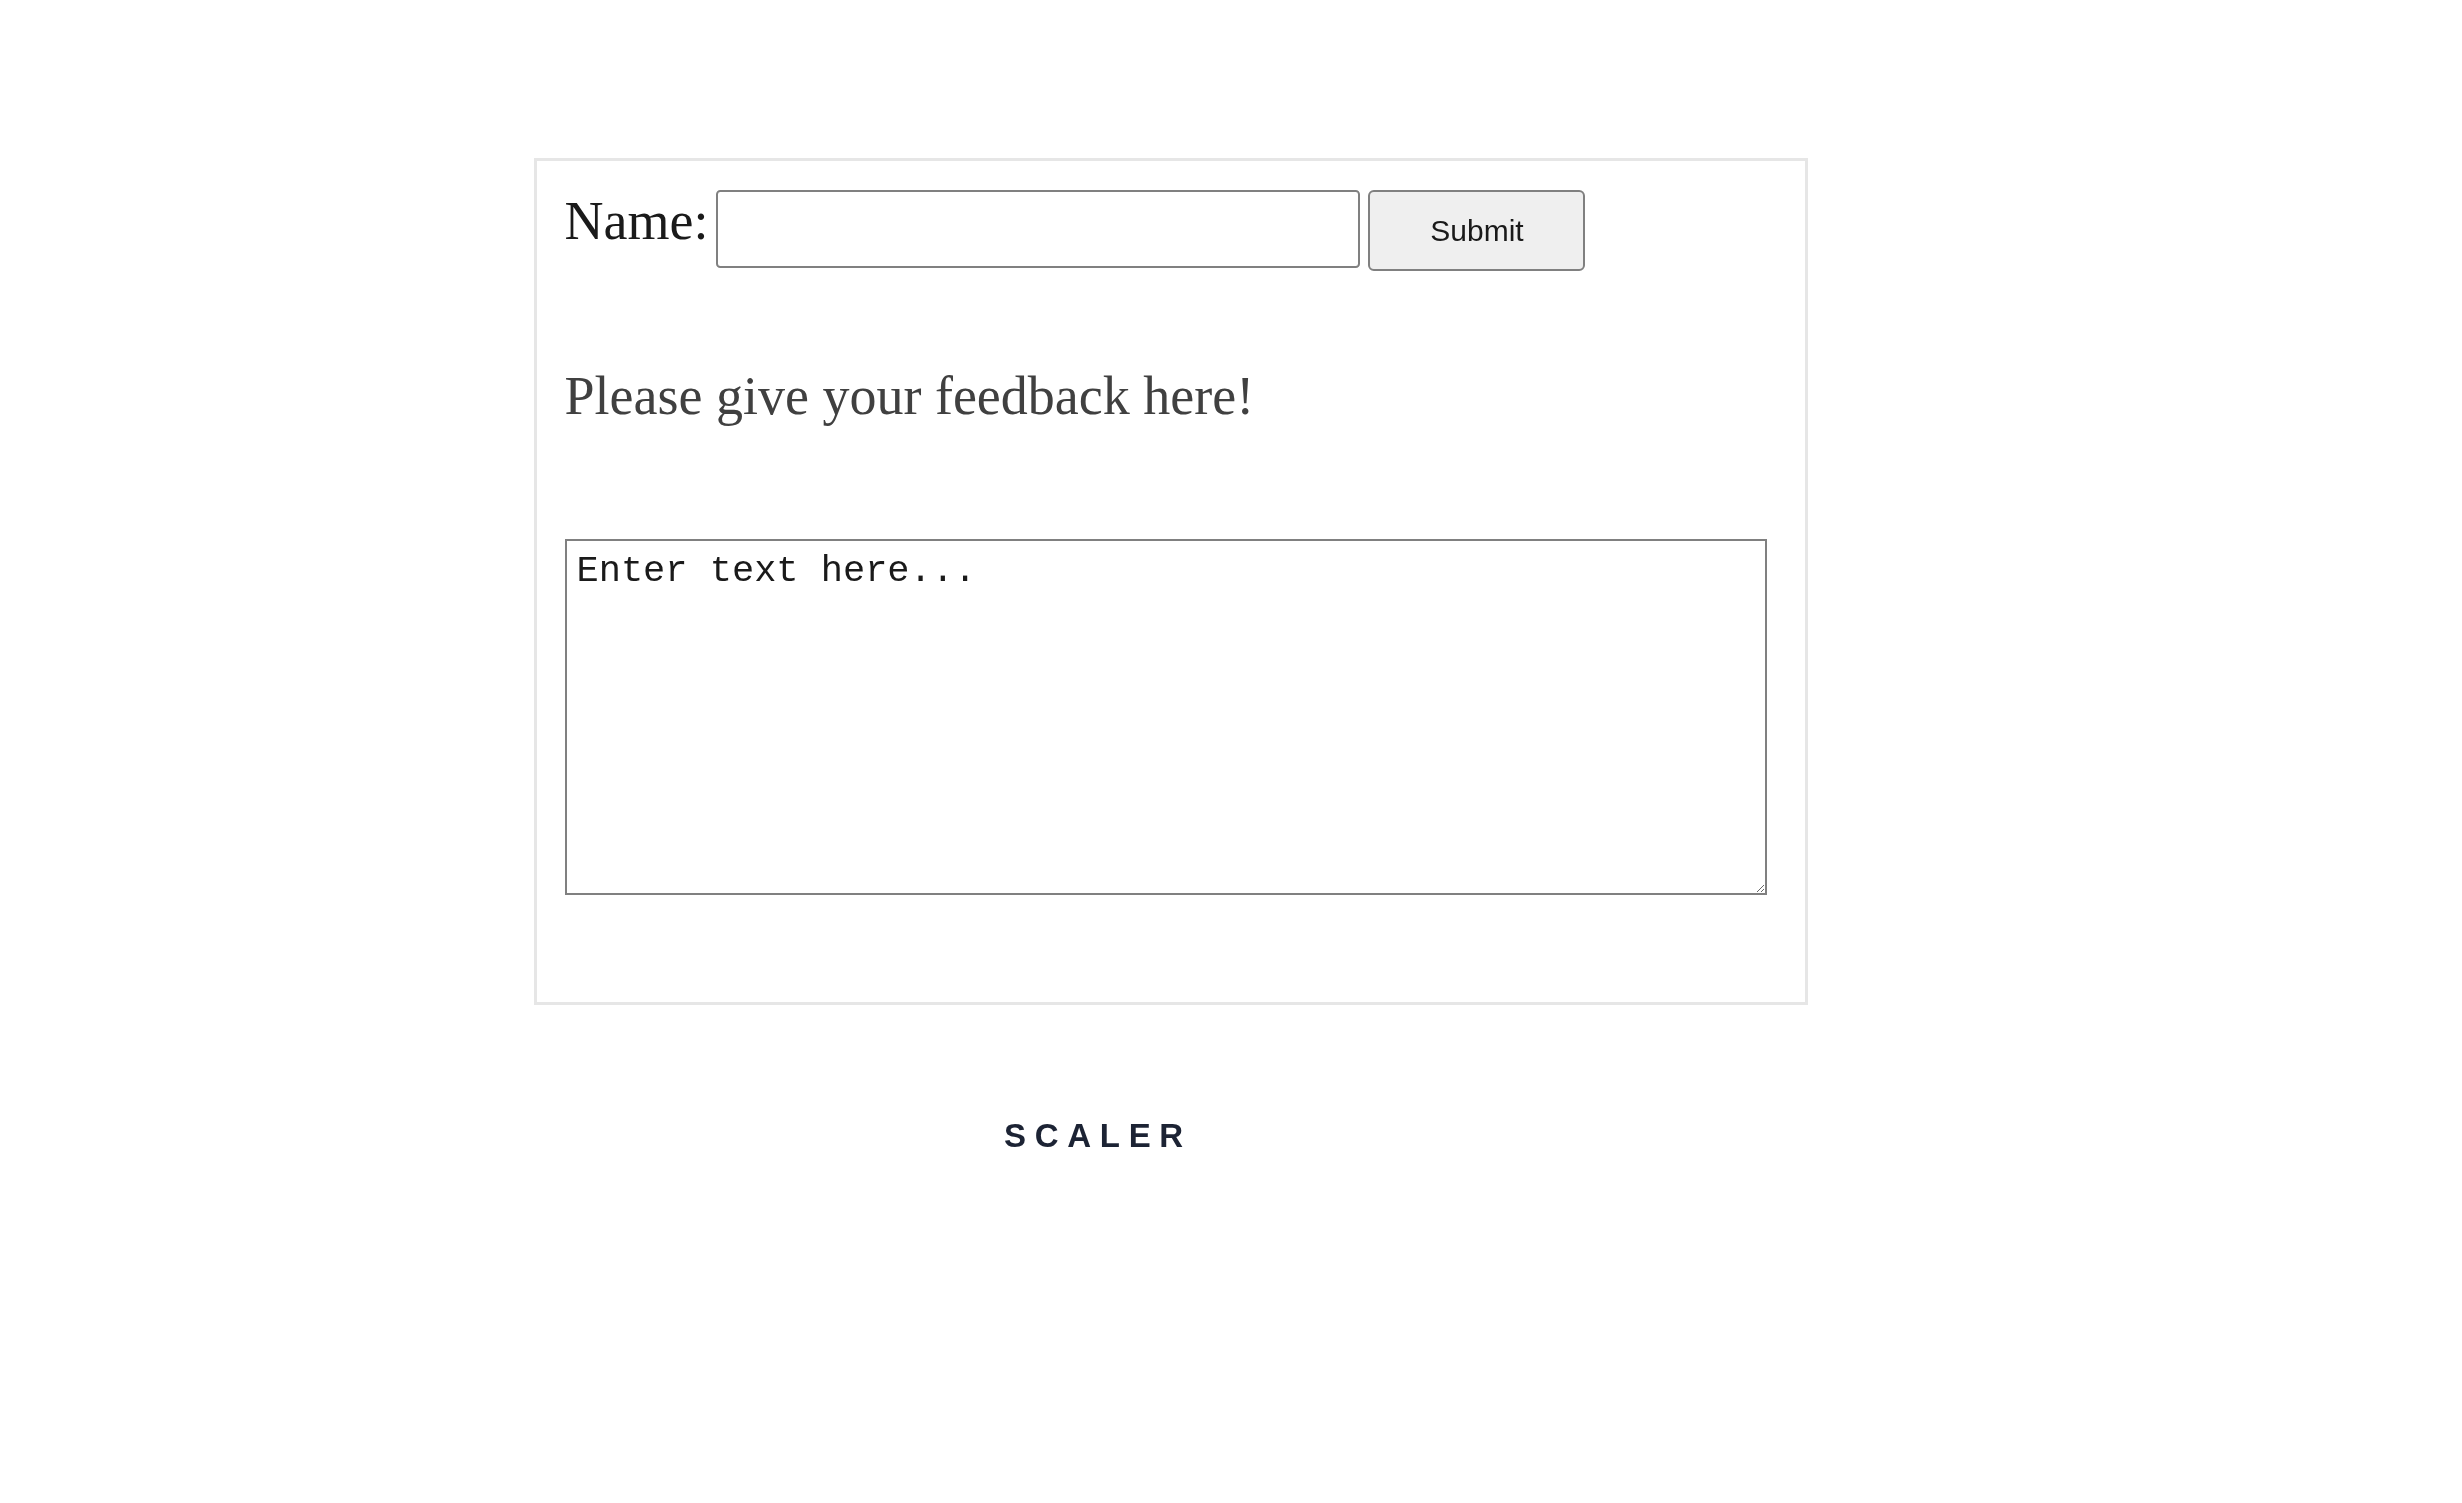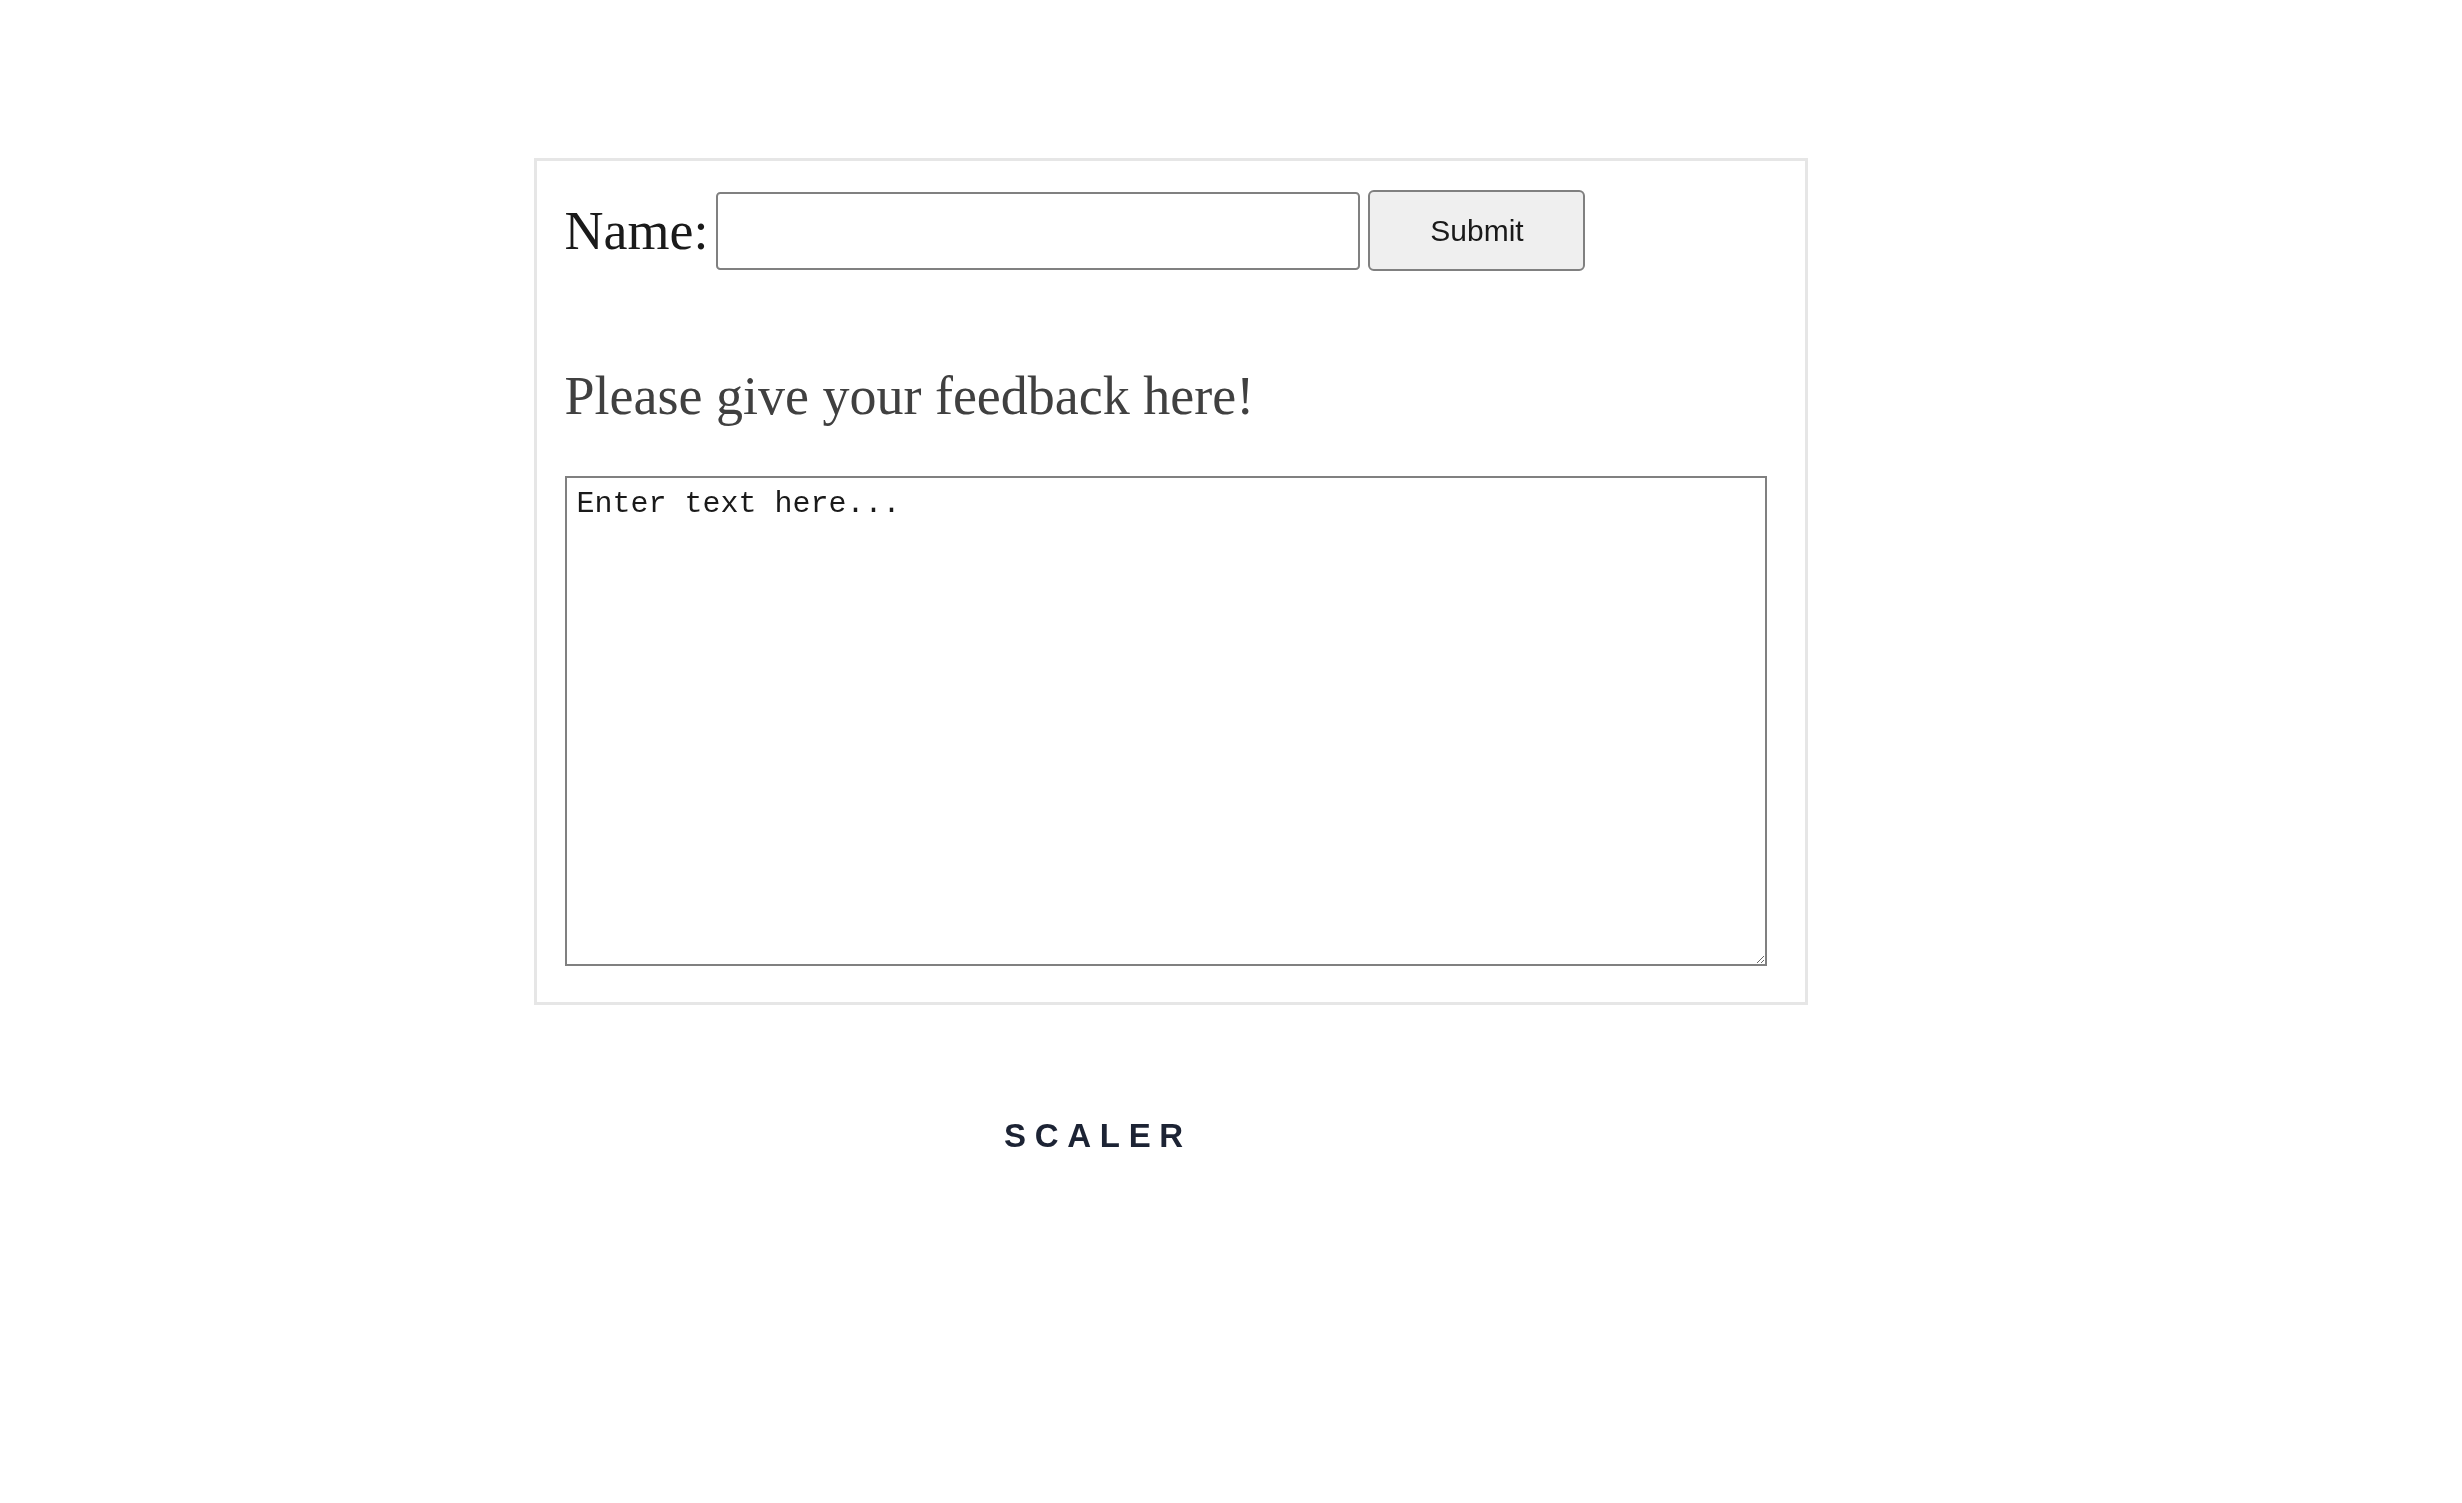--- a/index.html
+++ b/index.html
@@ -26,7 +26,6 @@
     }
     .form-row {
       display: flex;
-      align-items: center;
       gap: 8px;
       margin-bottom: 5.8px;
     }

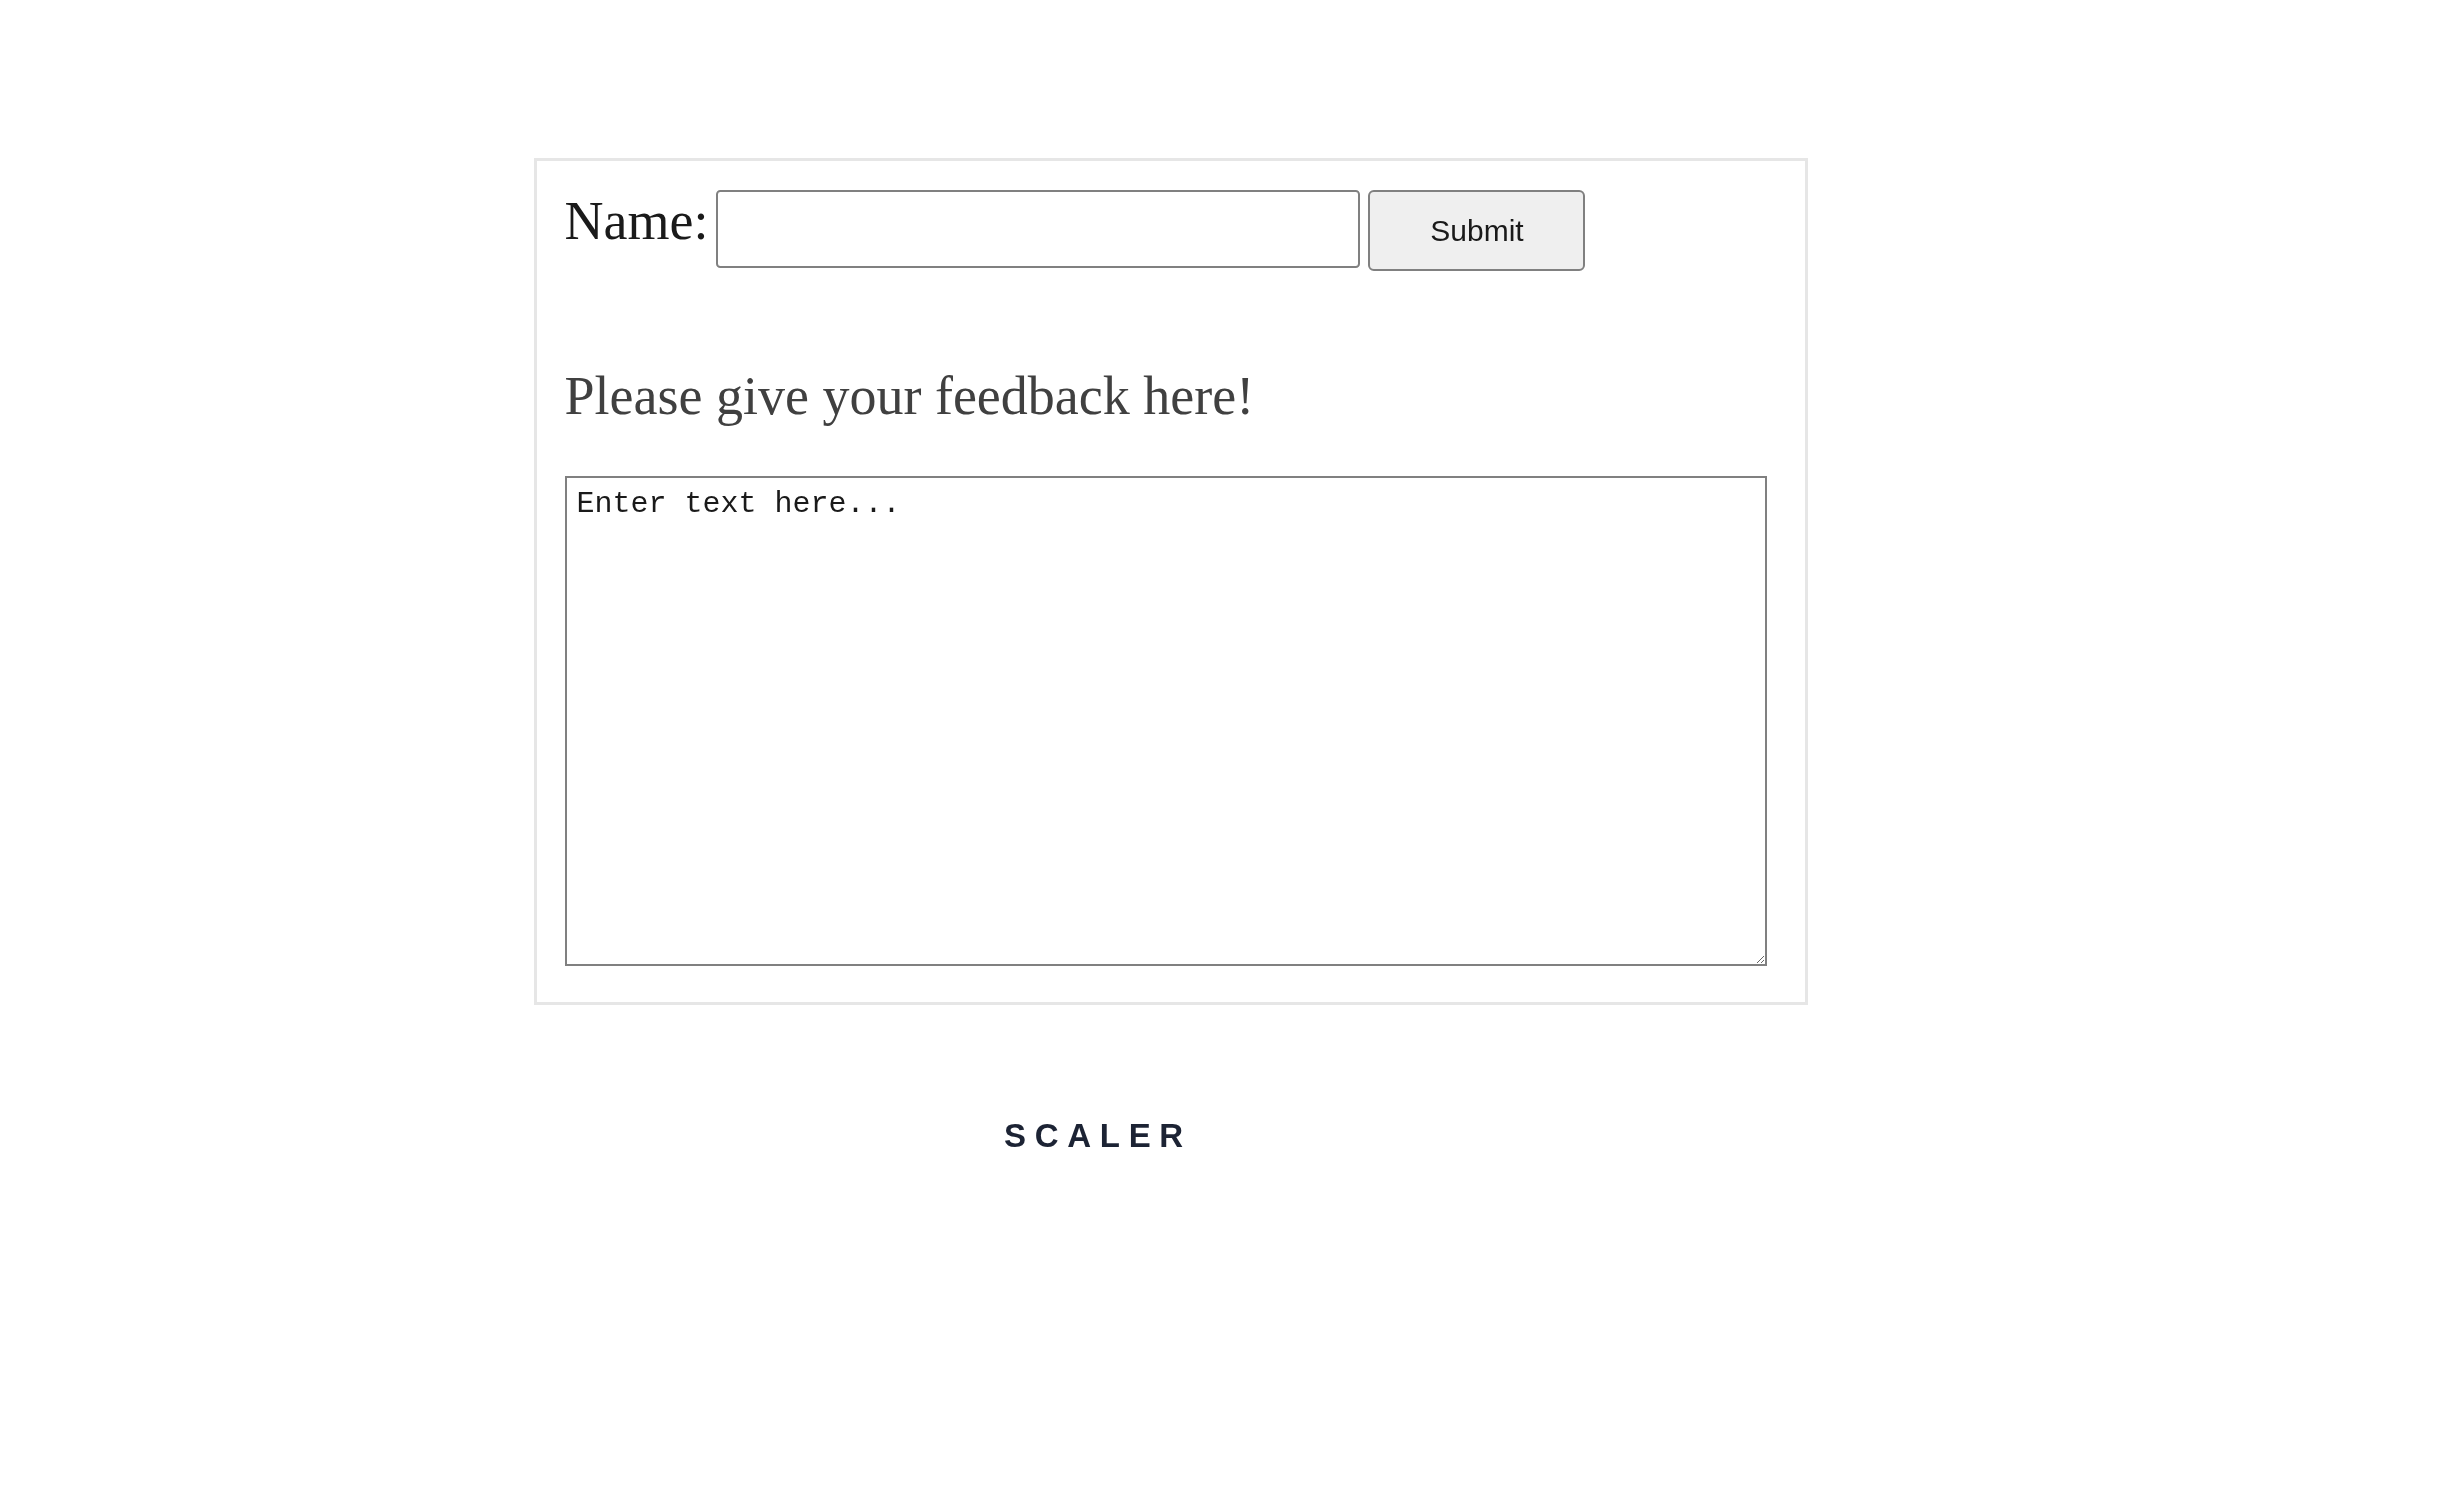--- a/index.html
+++ b/index.html
@@ -64,11 +64,11 @@
     .feedback-textarea {
       display: block;
       width: 1202px;
-      height: 490px;
+      height: 356px;
       border: 2.2px solid #808080;
-      margin-top: 49px;
+      margin-top: 112px;
       font-family: "Courier New", Courier, monospace;
-      font-size: 30px;
+      font-size: 37px;
       padding: 8.7px 10px;
       resize: both;
       background: #ffffff;

